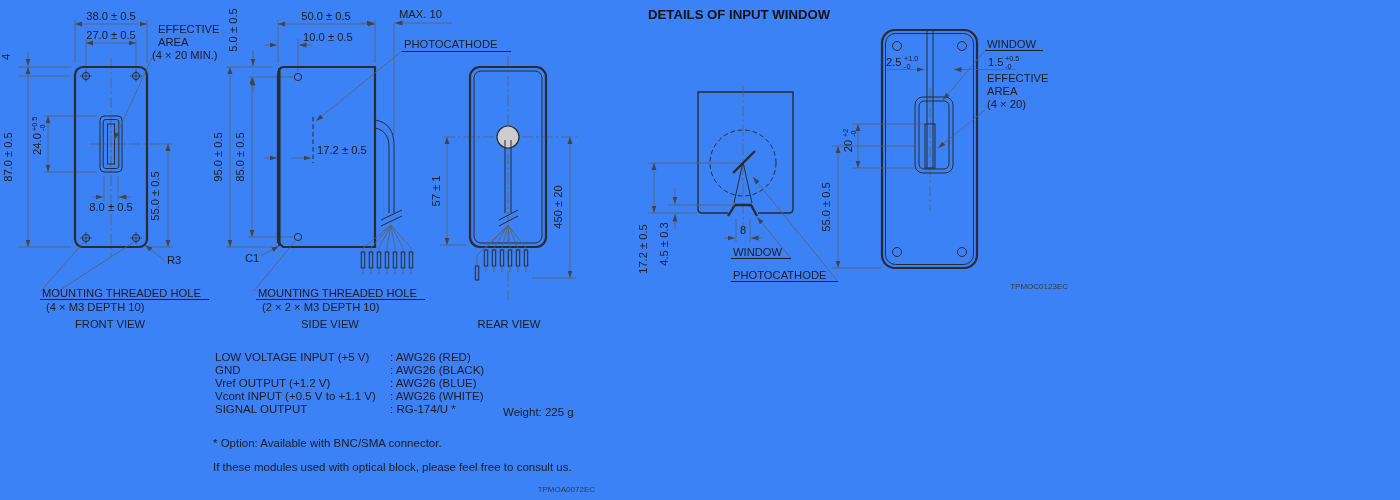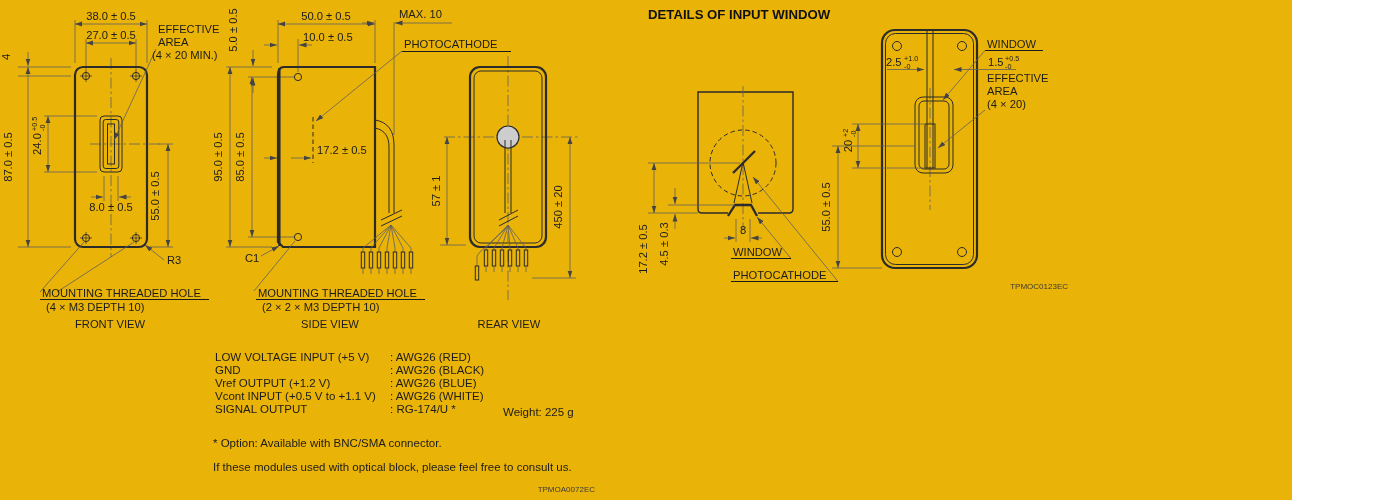--- a/index.html
+++ b/index.html
@@ -3,7 +3,7 @@
 <meta charset="utf-8">
 <style>
   html,body{margin:0;padding:0;background:#ffffff;}
-  .stage{position:relative;width:1292px;height:500px;background:#eab308;overflow:hidden;}
+  .stage{position:relative;width:1400px;height:500px;background:#3b82f6;overflow:hidden;}
   svg{display:block;}
   .t{font-family:"Liberation Sans",sans-serif;font-size:11.2px;fill:#1c1c1c;}
   .tw{font-family:"Liberation Sans",sans-serif;font-size:11.5px;fill:#1c1c1c;}

